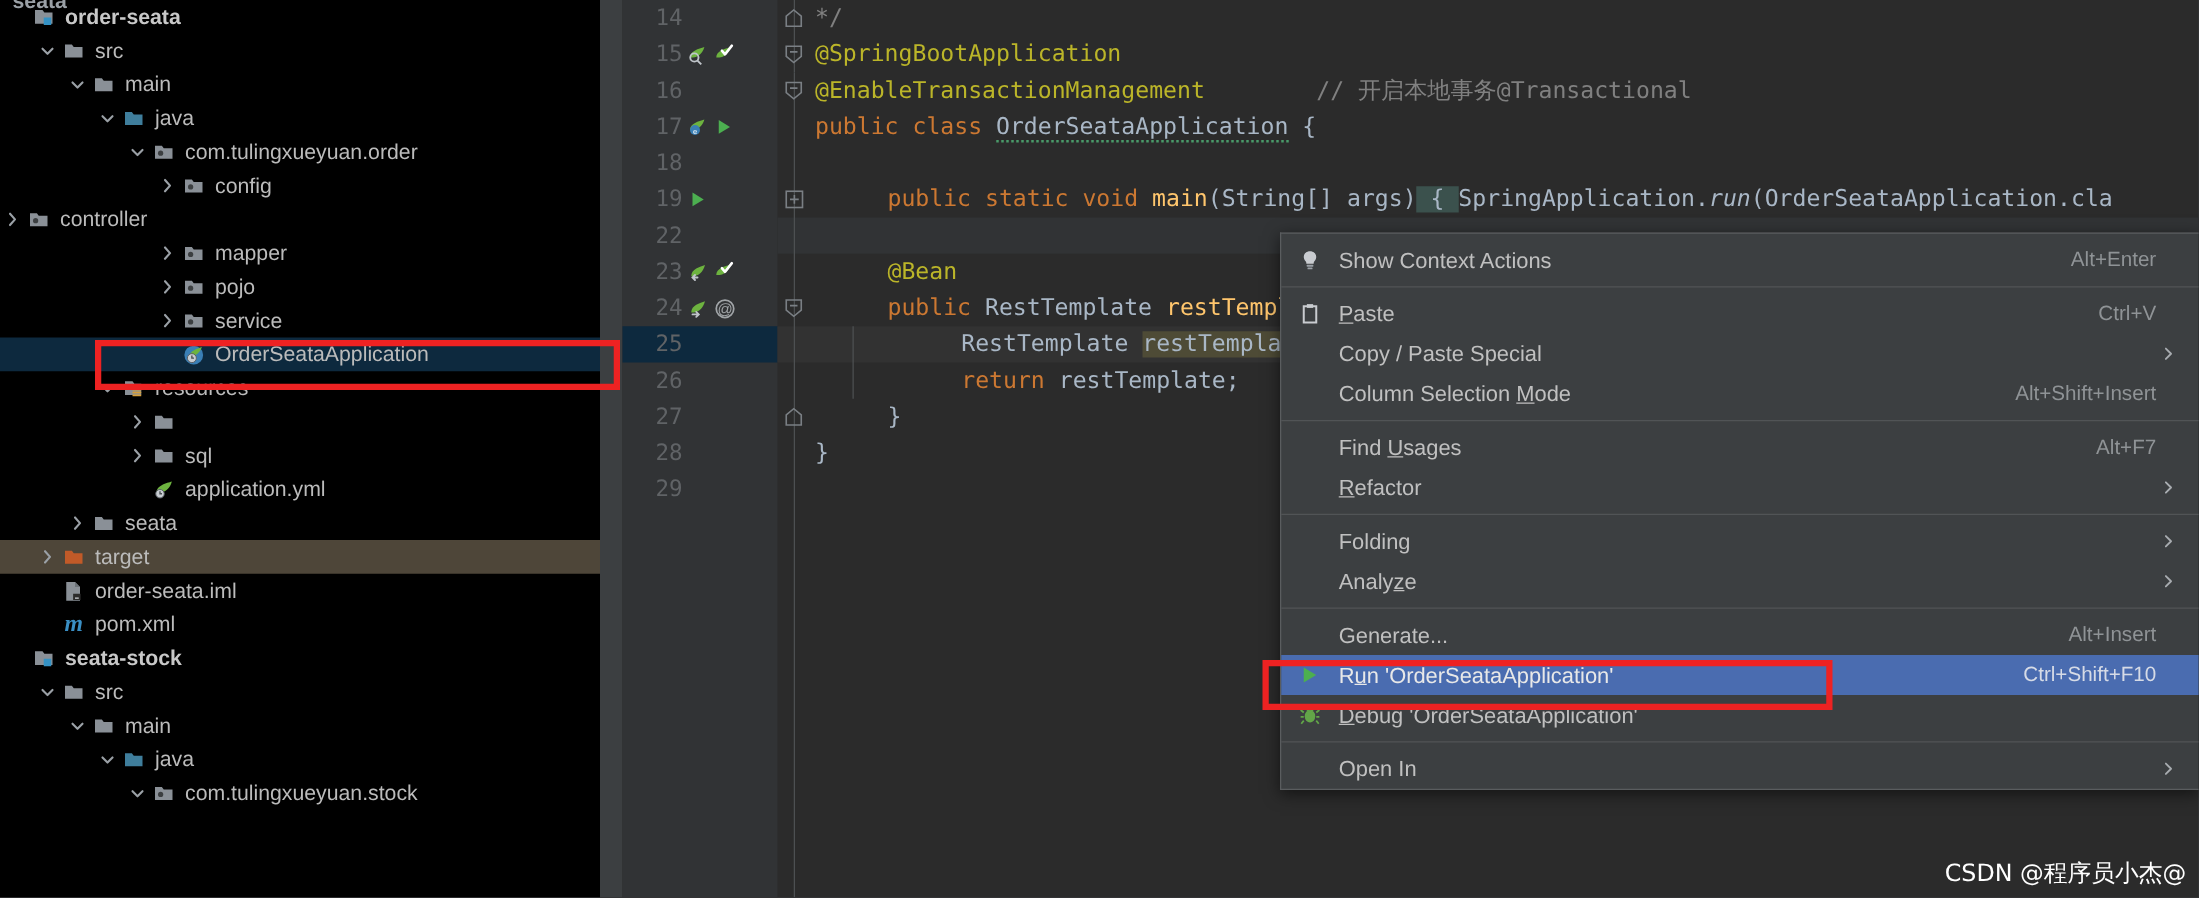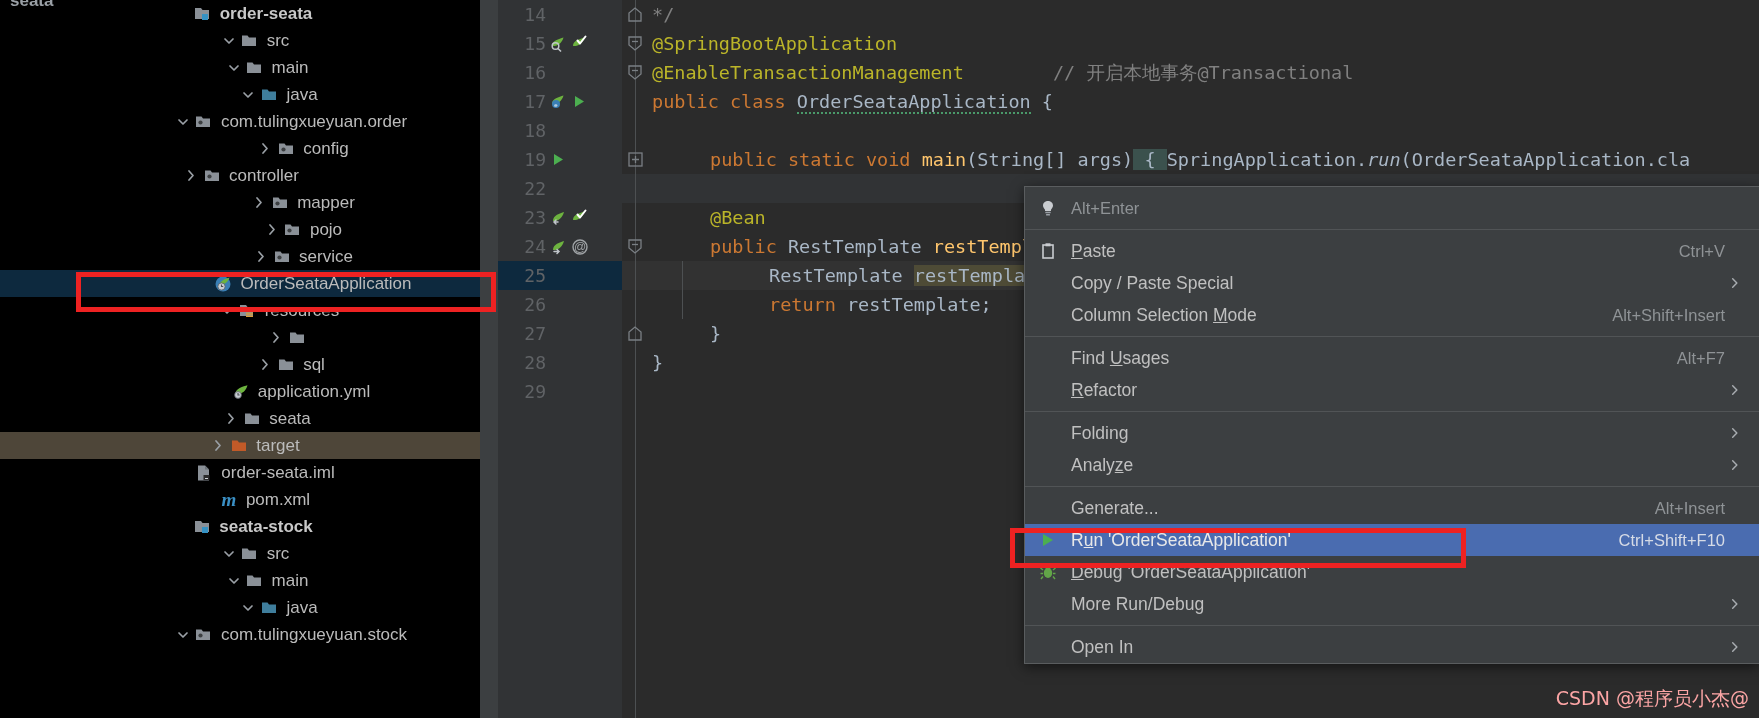--- a/index.html
+++ b/index.html
@@ -33,7 +33,6 @@
     color: #bbbbbb;
     font-size: 17px;
     font-family: "Liberation Sans", sans-serif;
-    justify-content: center;
   }
   .tree-row.sel-blue { background: #0d293e; }
   .tree-row.sel-brown { background: #4e4639; }

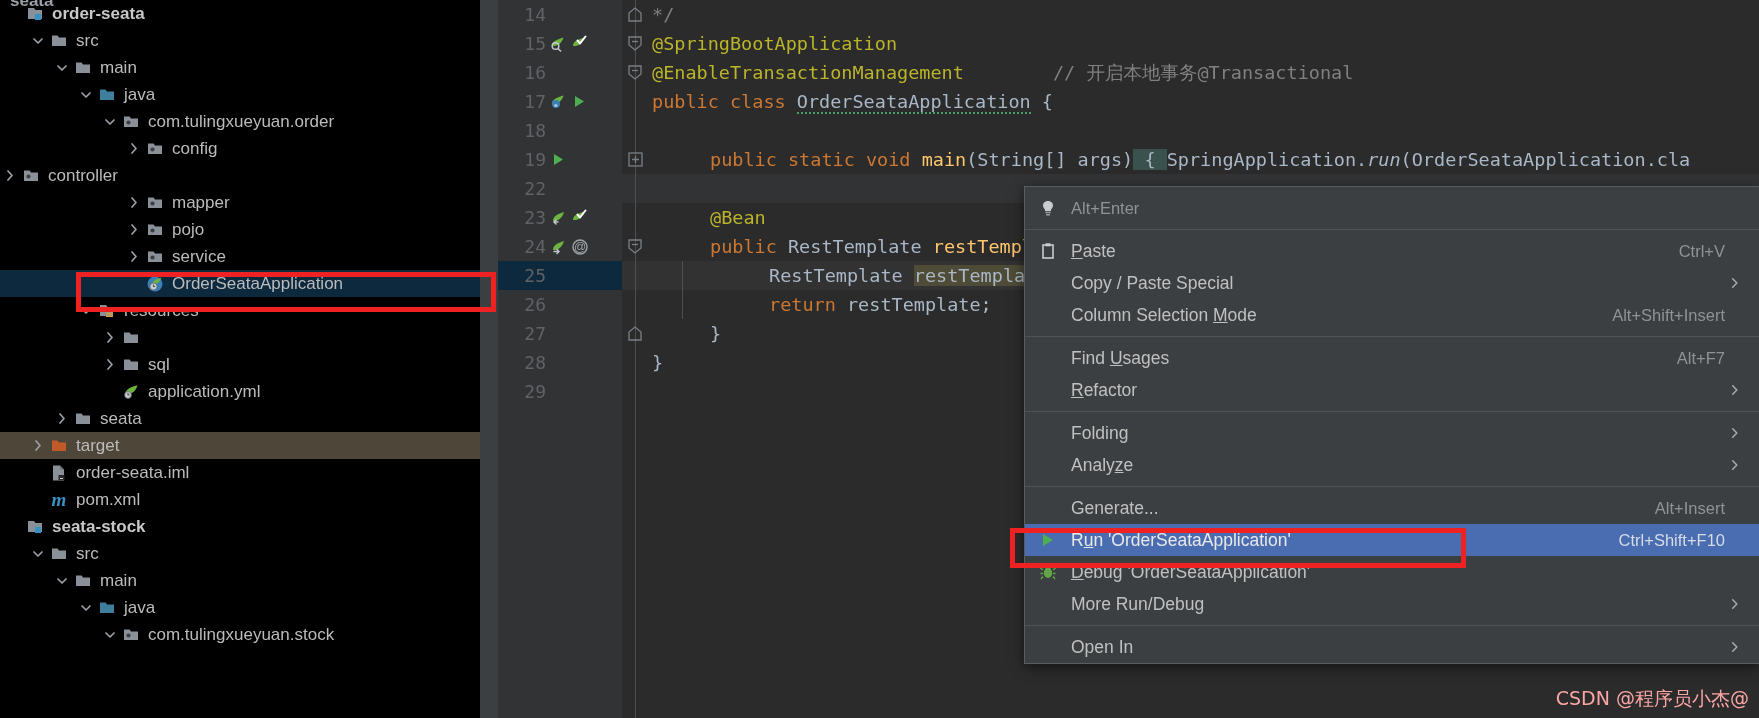--- a/index.html
+++ b/index.html
@@ -677,6 +677,7 @@
             <rect x="7" y="15" width="4" height="1.4" rx="0.5" fill="#9aa0a6"></rect>
           </svg>
         </span>
+        <span class="mi-label">Show Context Actions</span>
         <span class="mi-short">Alt+Enter</span>
       </div>
       <div class="mi-sep"></div>

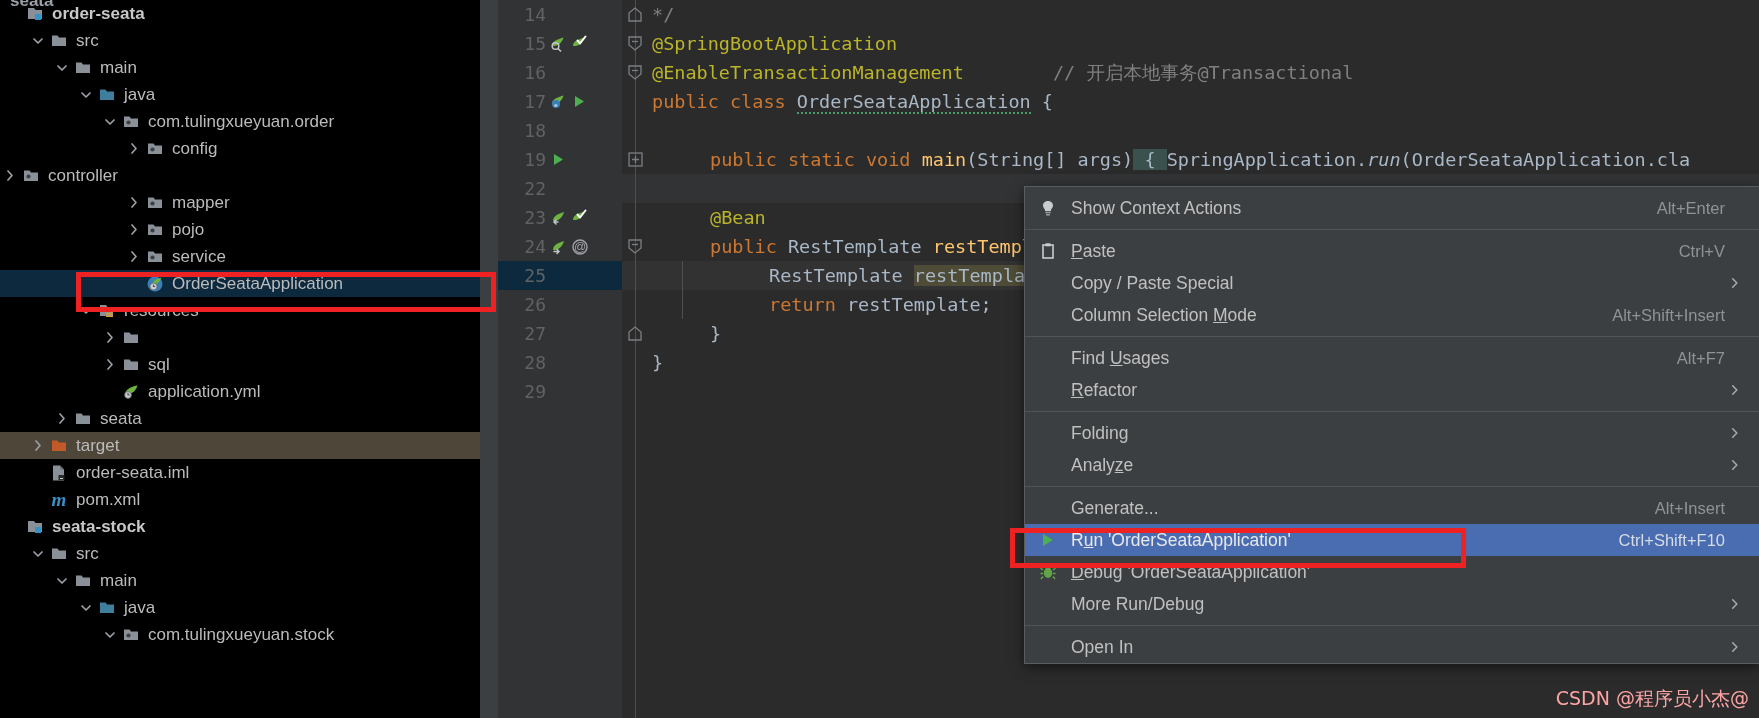--- a/index.html
+++ b/index.html
@@ -765,15 +765,6 @@
         </span>
         <span class="mi-label"><u>D</u>ebug 'OrderSeataApplication'</span>
       </div>
-      <div class="mi">
-        <span class="mi-ico"></span>
-        <span class="mi-label">More Run/Debug</span>
-        <span class="mi-arrow">
-          <svg width="13" height="14" viewBox="0 0 13 14">
-            <path d="M4 2.5 L8.5 7 L4 11.5" stroke="#a8acb0" stroke-width="1.6" fill="none" stroke-linecap="round" stroke-linejoin="round"></path>
-          </svg>
-        </span>
-      </div>
       <div class="mi-sep"></div>
       <div class="mi">
         <span class="mi-ico"></span>

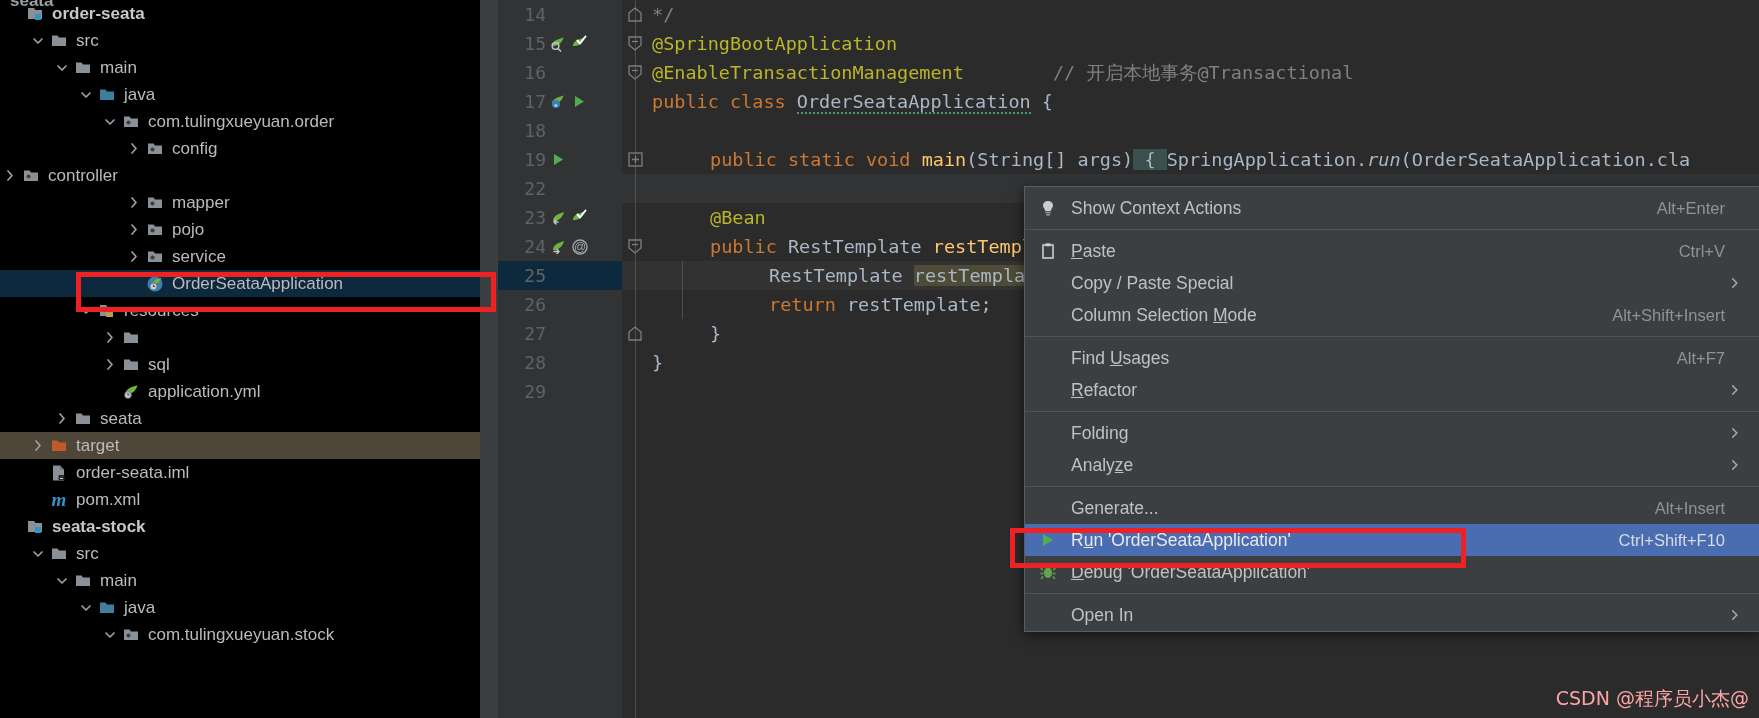--- a/index.html
+++ b/index.html
@@ -195,7 +195,7 @@
   #watermark {
     position: absolute;
     right: 10px; bottom: 6px;
-    color: #fca5a5;
+    color: #ffffff;
     font-size: 19px;
     font-family: "DejaVu Sans", sans-serif;
     z-index: 70;

